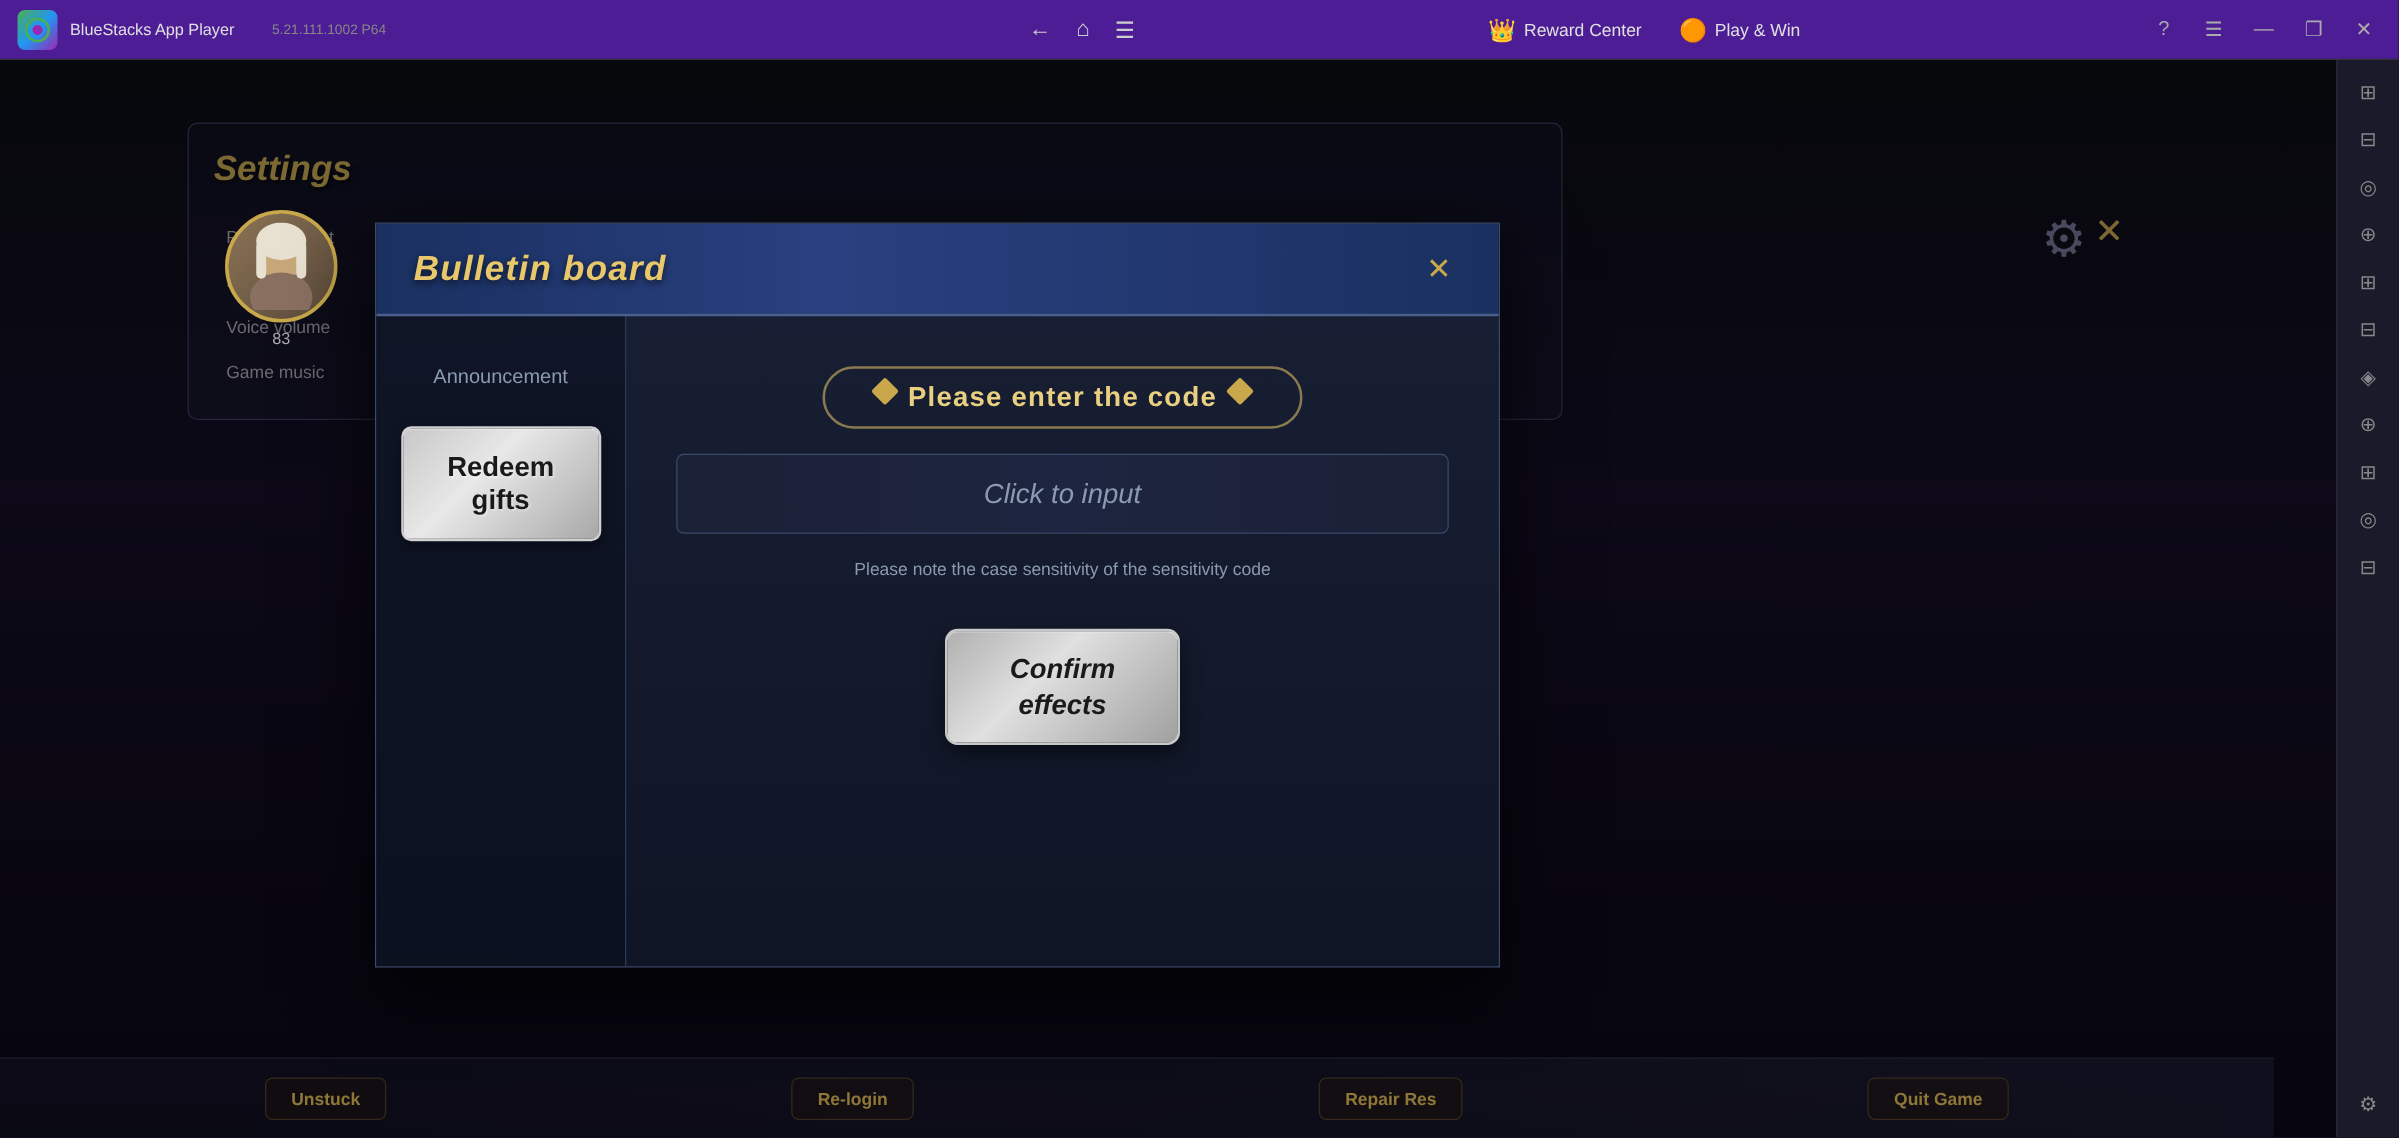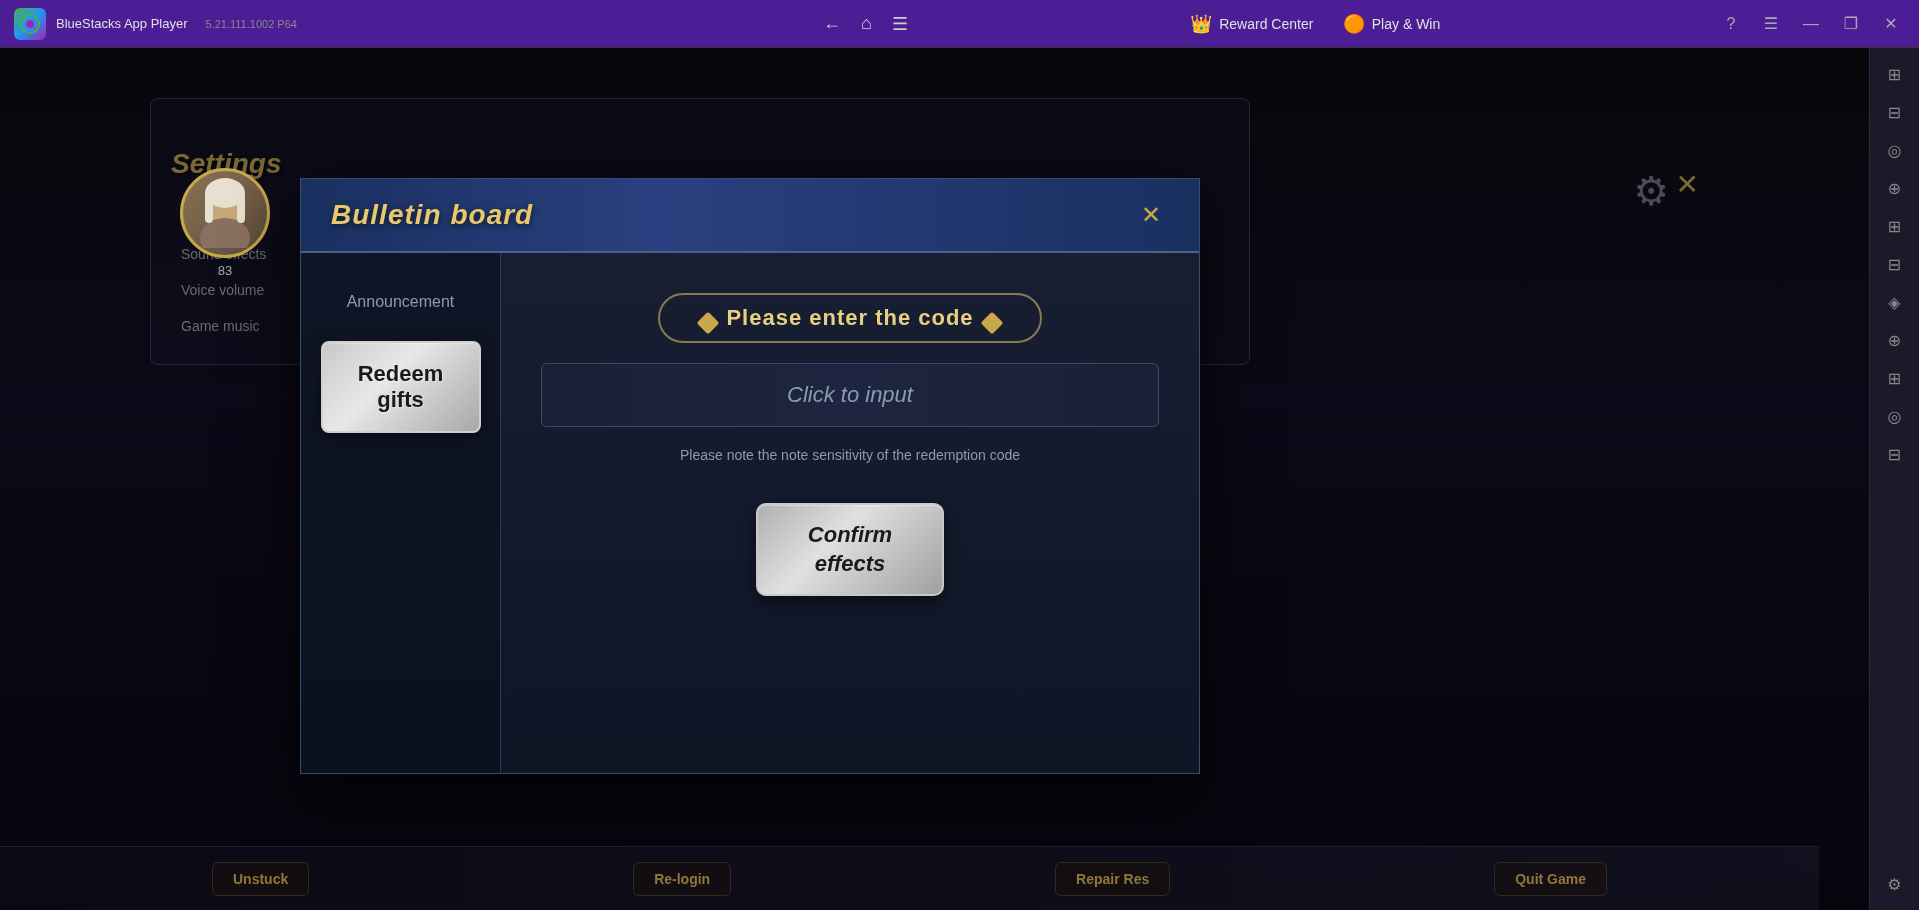--- a/index.html
+++ b/index.html
@@ -47,7 +47,7 @@
     .app-version {
       color: #888;
       font-size: 11px;
-      margin-left: 8px;
+      margin-left: 20px;
     }
     .titlebar-nav {
       display: flex;

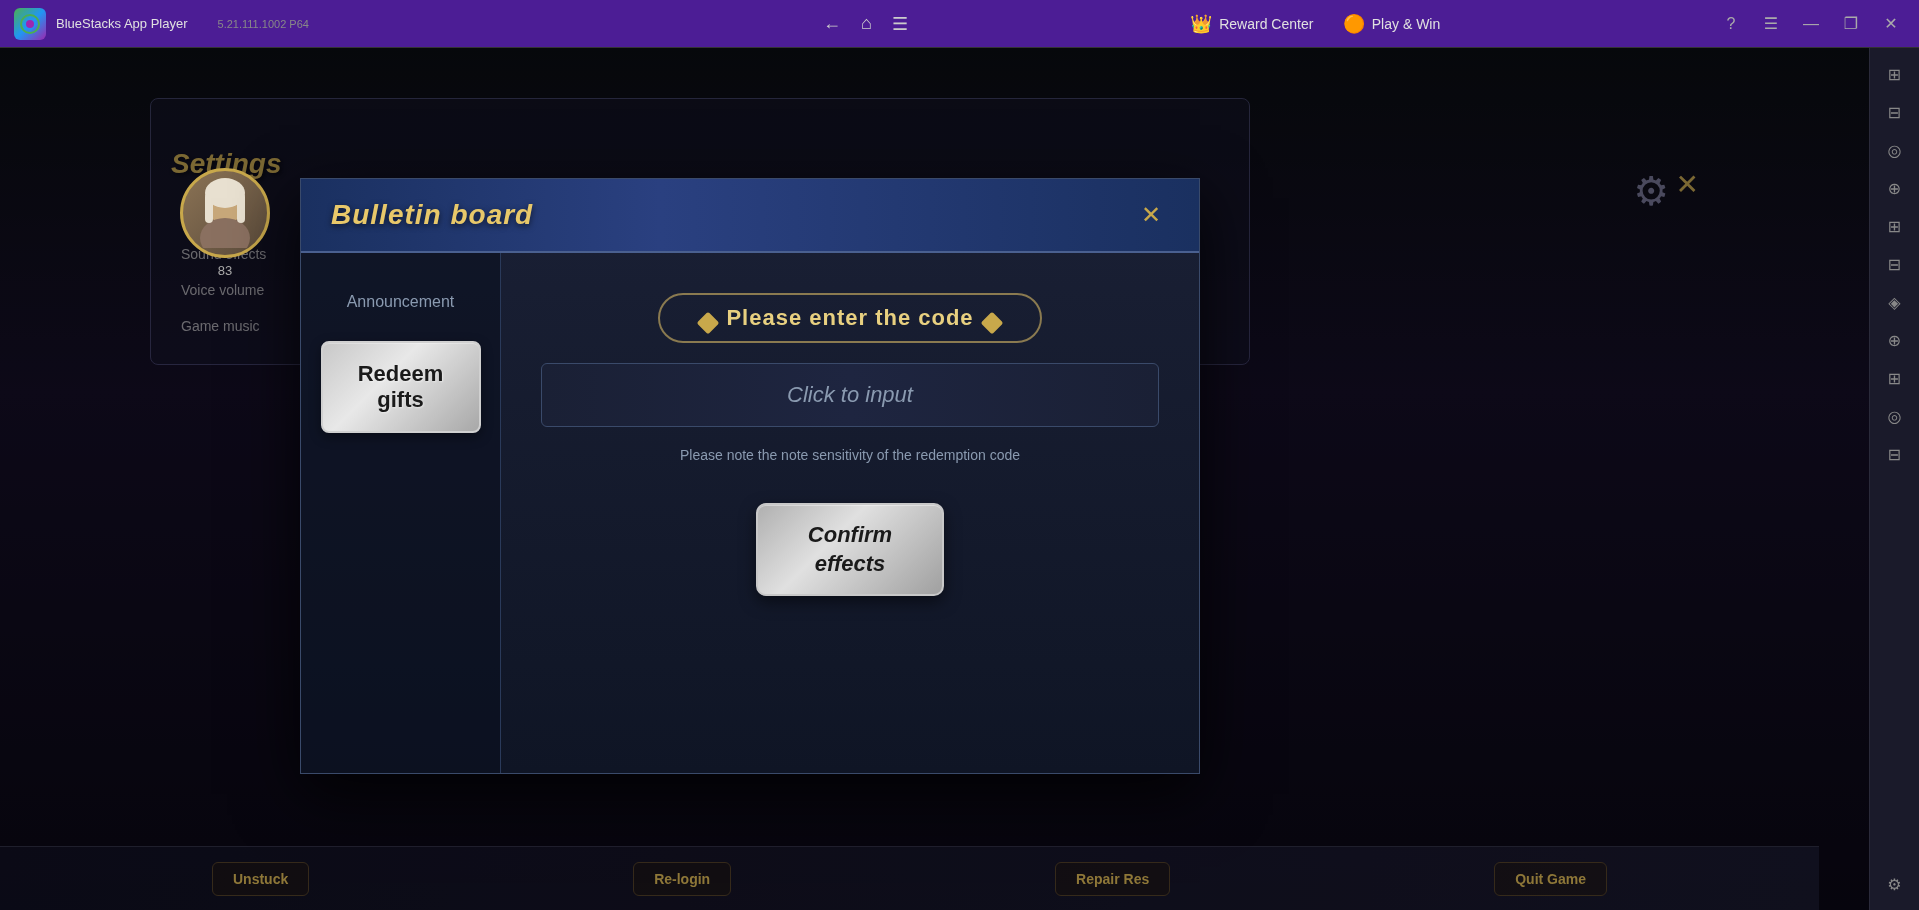--- a/index.html
+++ b/index.html
@@ -175,7 +175,6 @@
       font-style: italic;
       text-shadow: 2px 2px 4px rgba(0,0,0,0.8);
       margin-bottom: 20px;
-      margin-top: 29px;
     }
     .settings-side-items {
       display: flex;

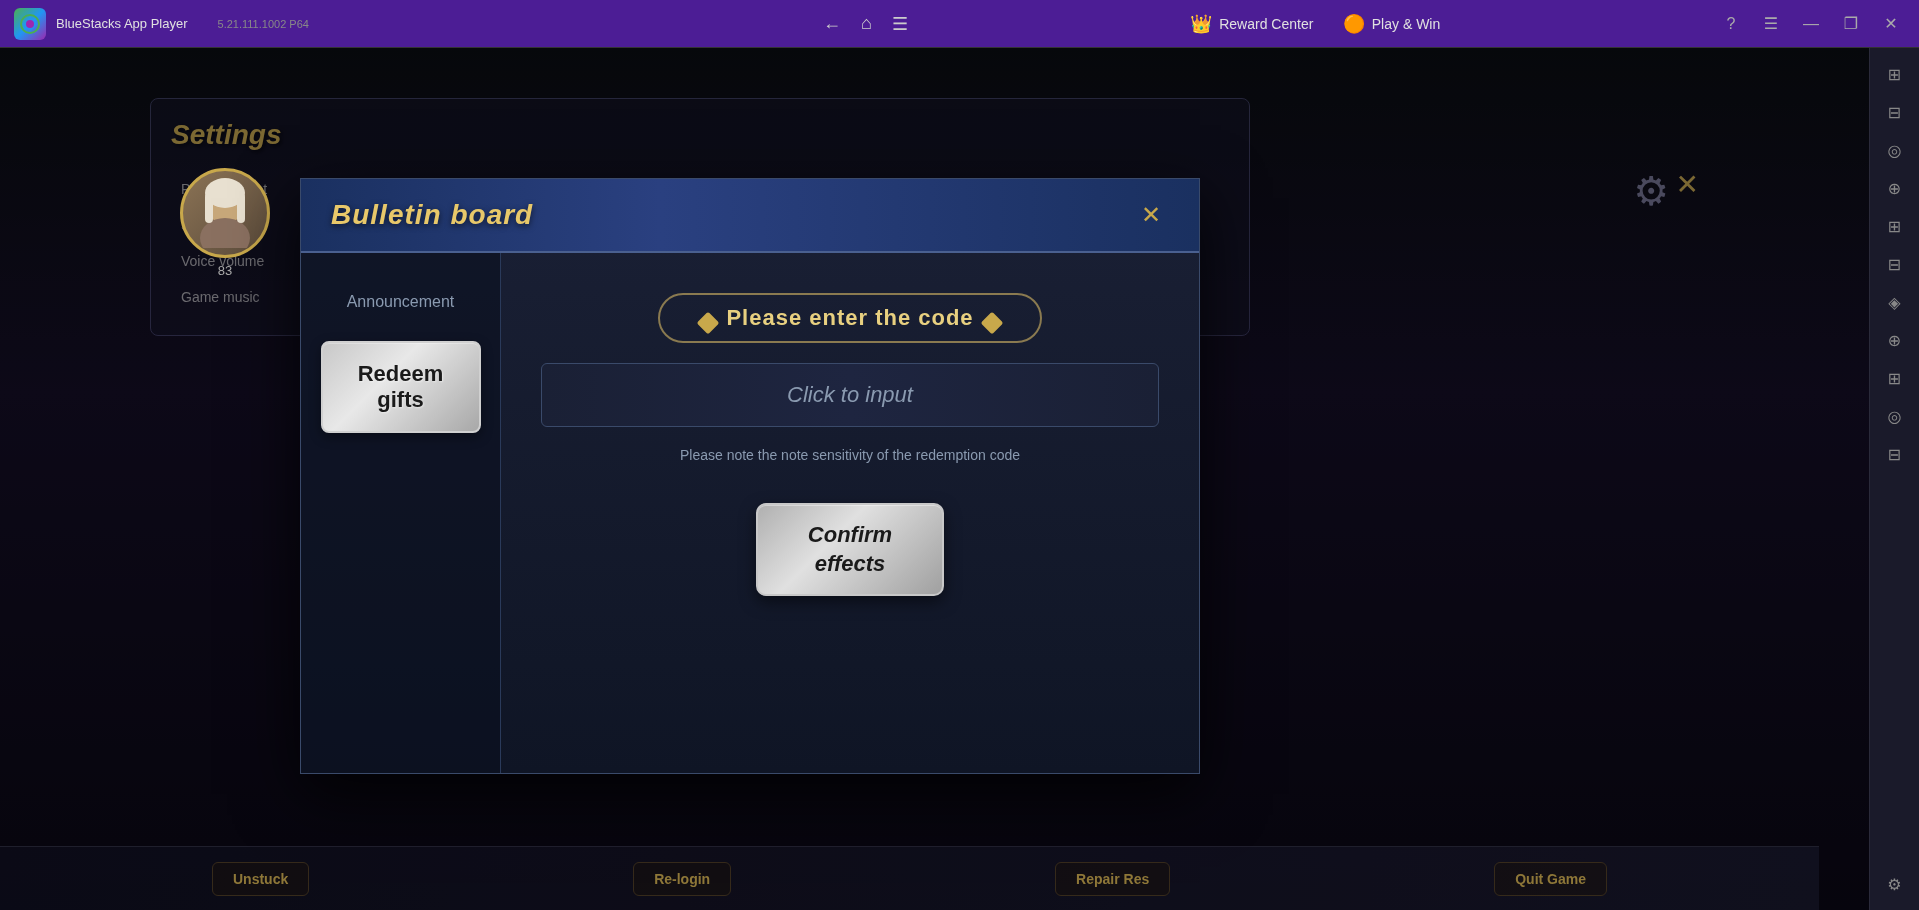--- a/index.html
+++ b/index.html
@@ -317,7 +317,7 @@
       border-radius: 30px;
       padding: 10px 40px;
       display: flex;
-      align-items: flex-end;
+      align-items: flex-start;
       gap: 10px;
       position: relative;
     }

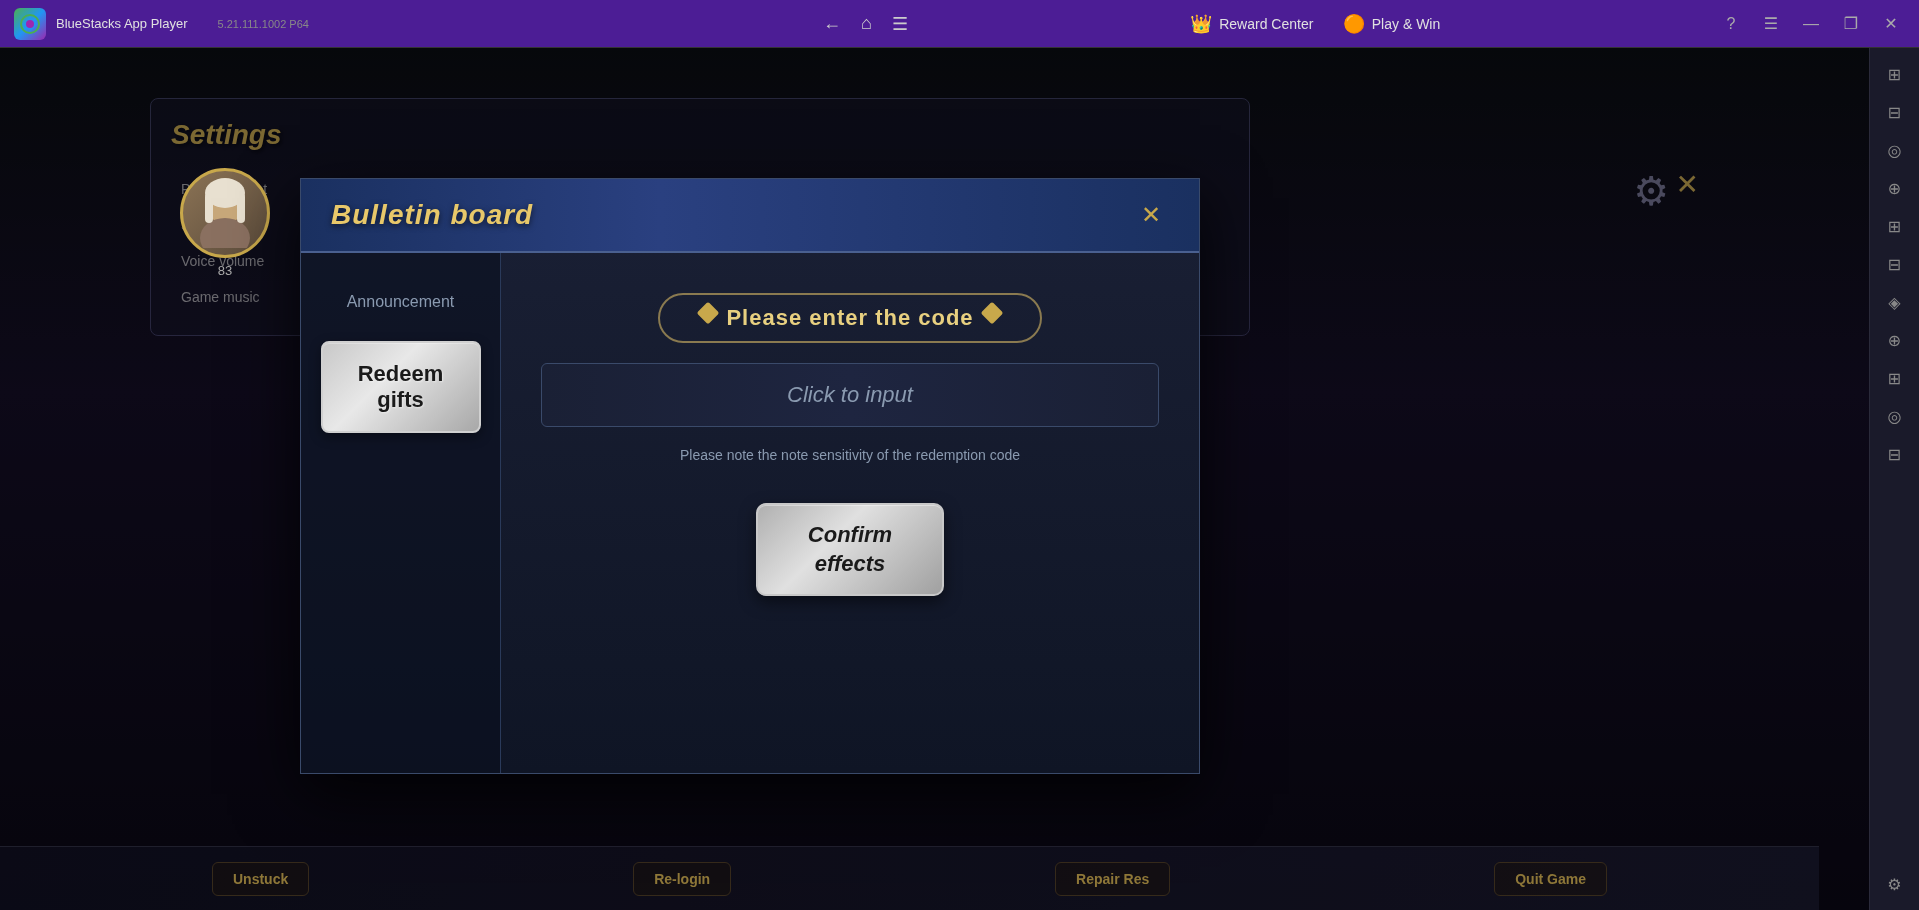--- a/index.html
+++ b/index.html
@@ -496,7 +496,7 @@
           <input class="code-input" type="text" placeholder="Click to input" style="">
         </div>
 
-        <div class="code-hint">Please note the note sensitivity of the redemption code</div>
+        <div class="code-hint">Please note the case sensitivity of the sensitivity code</div>
 
         <button class="confirm-btn">
           <div class="confirm-btn-text">

